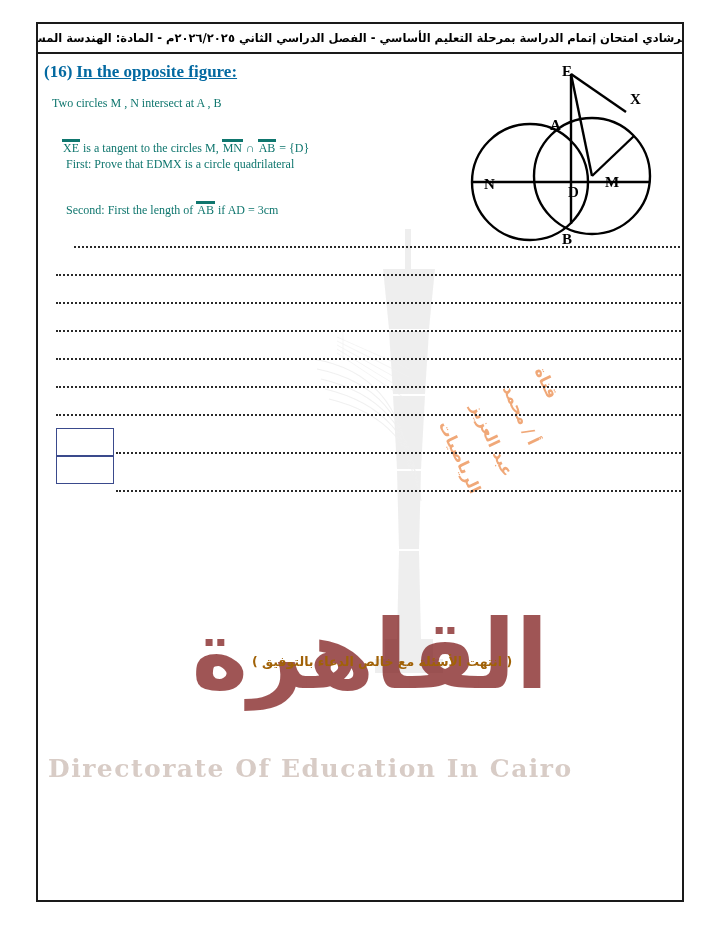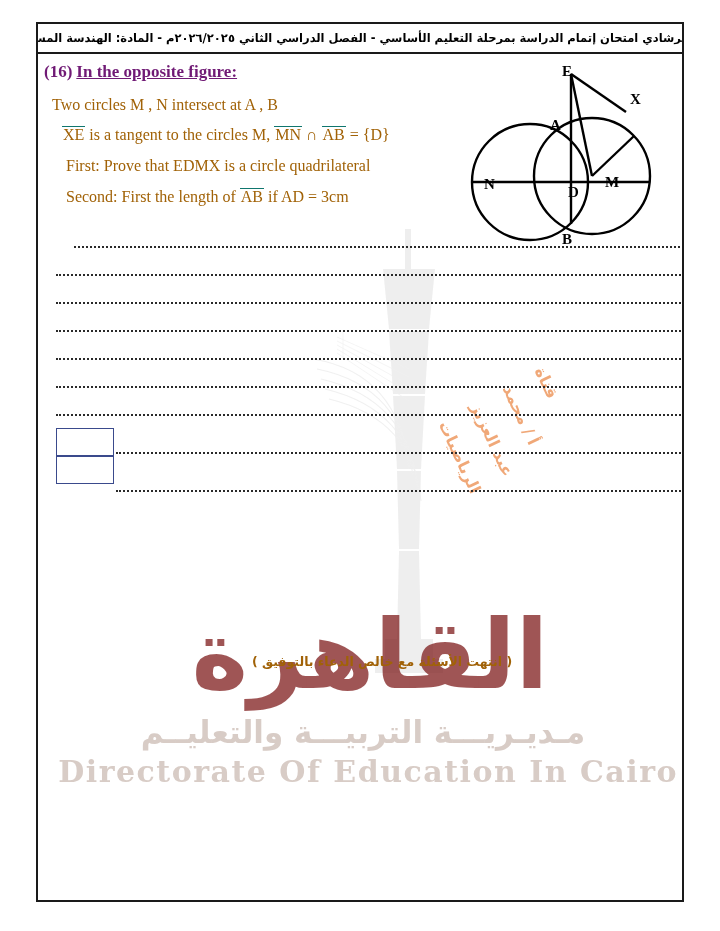--- a/index.html
+++ b/index.html
@@ -138,7 +138,7 @@
     top: 8px;
     font-size: 17px;
     font-weight: bold;
-    color: #701a75;
+    color: #0369a1;
   }
   .q-title .num { margin-right: 4px; }
   .q-title .ttl { text-decoration: underline; }

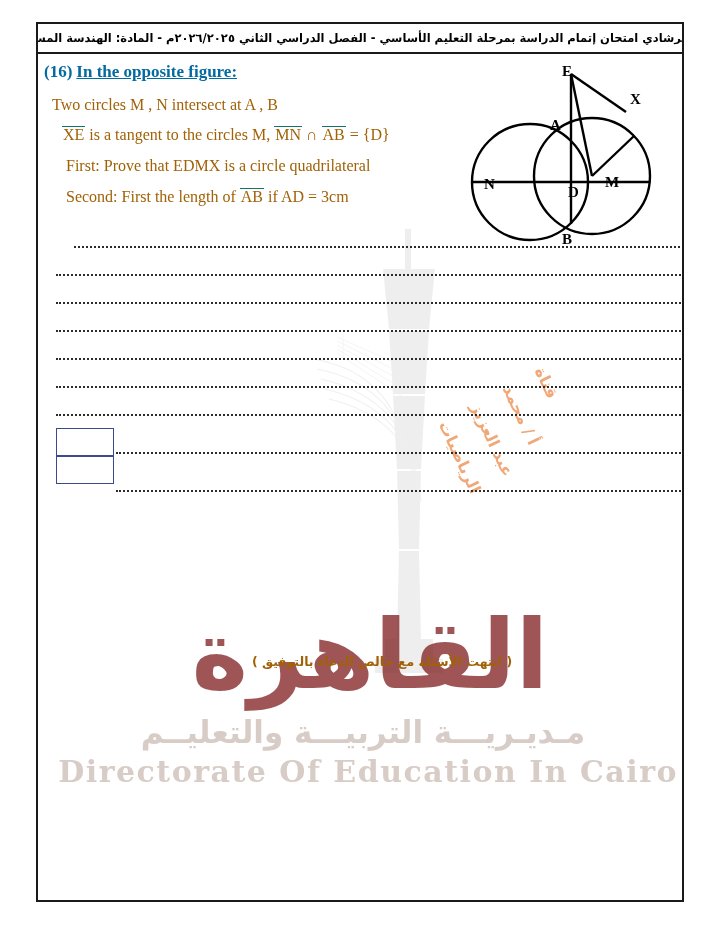--- a/index.html
+++ b/index.html
@@ -145,8 +145,8 @@
 
   .q-line {
     position: absolute;
-    font-size: 16px;
-    color: #a16207;
+    font-size: 12px;
+    color: #0f766e;
     white-space: nowrap;
   }
   .l-a { left: 14px;  top: 42px; }

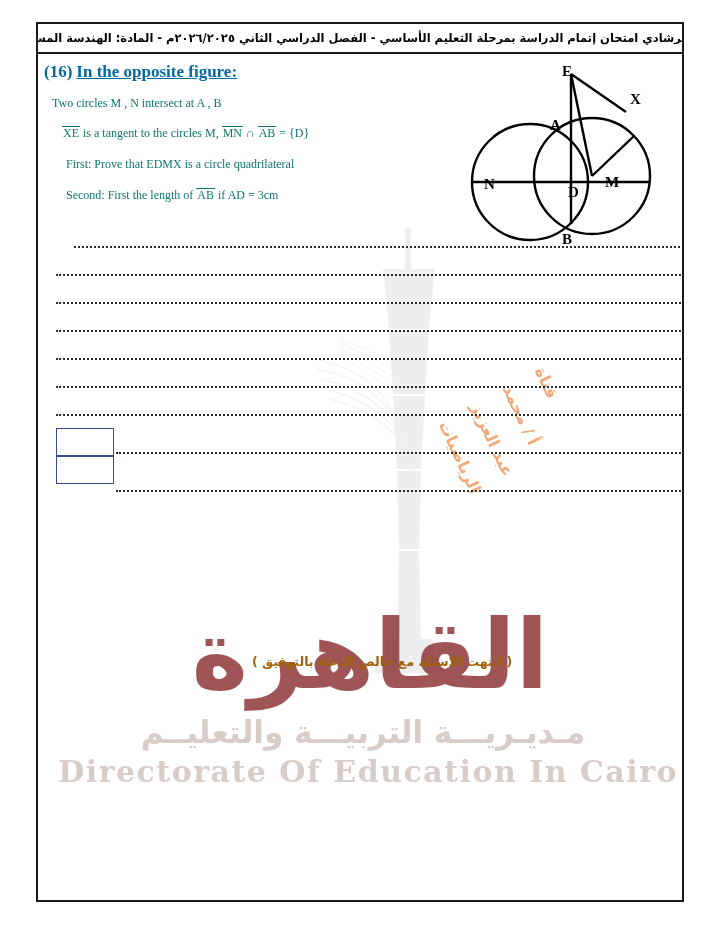--- a/index.html
+++ b/index.html
@@ -154,7 +154,7 @@
   .l-c { left: 28px;  top: 103px; }
   .l-d { left: 28px;  top: 134px; }
 
-  .ovl { border-top: 1px solid #0f766e; display: inline-block; line-height: 1.05; padding: 0 1px; }
+  .ovl { border-top: 3px solid #0f766e; display: inline-block; line-height: 1.05; padding: 0 1px; margin-top: 13px; }
 
   
   .figure {

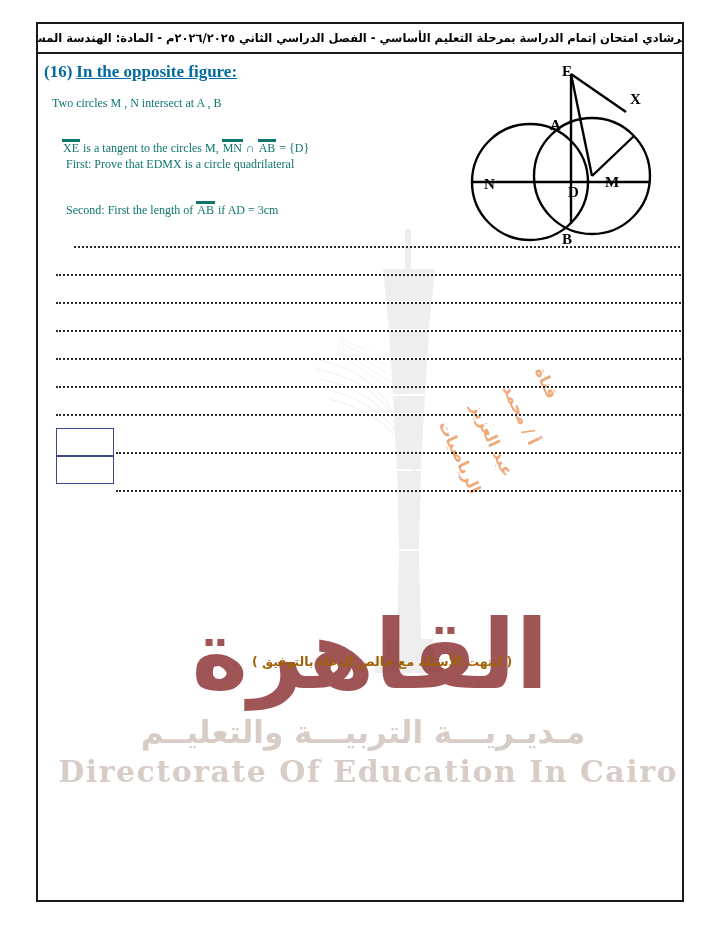--- a/index.html
+++ b/index.html
@@ -242,7 +242,6 @@
 
   <div class="wm-cairo-ar">القاهرة</div>
 
-  <div class="wm-dir-ar">مـديـريـــة التربيـــة والتعليــم</div>
   <div class="wm-dir-en">Directorate Of Education In Cairo</div>
 
   <div class="qbody">

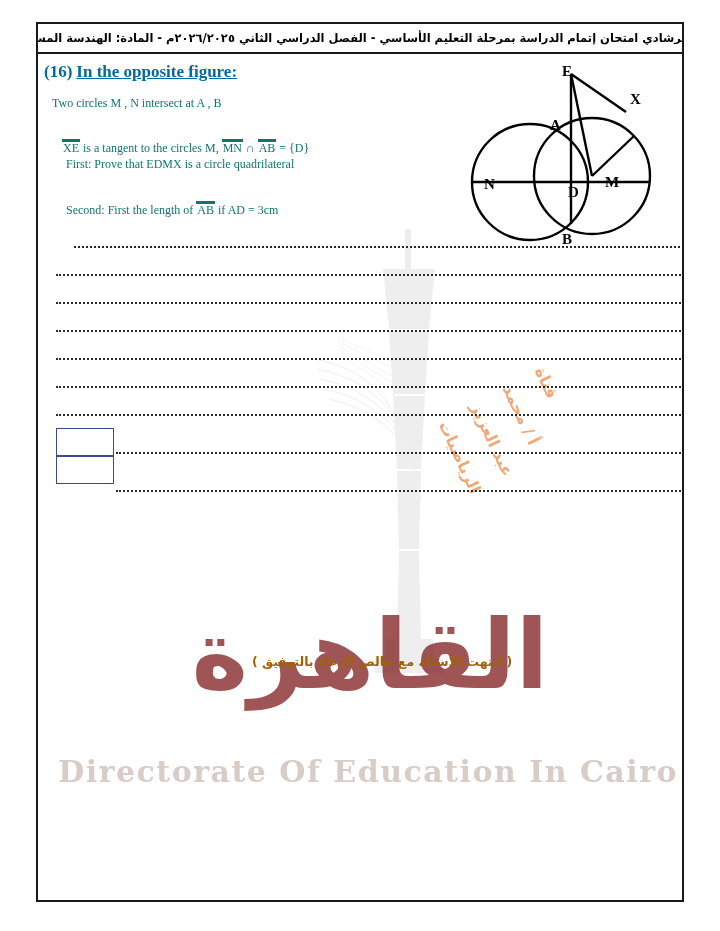--- a/index.html
+++ b/index.html
@@ -94,9 +94,9 @@
     left: 10px;
     top: 730px;
     width: 630px;
-    text-align: right;
+    text-align: left;
     font-family: "DejaVu Serif", serif;
-    font-size: 30px;
+    font-size: 25px;
     font-weight: bold;
     color: #d8ccc6;
     letter-spacing: 1.5px;

